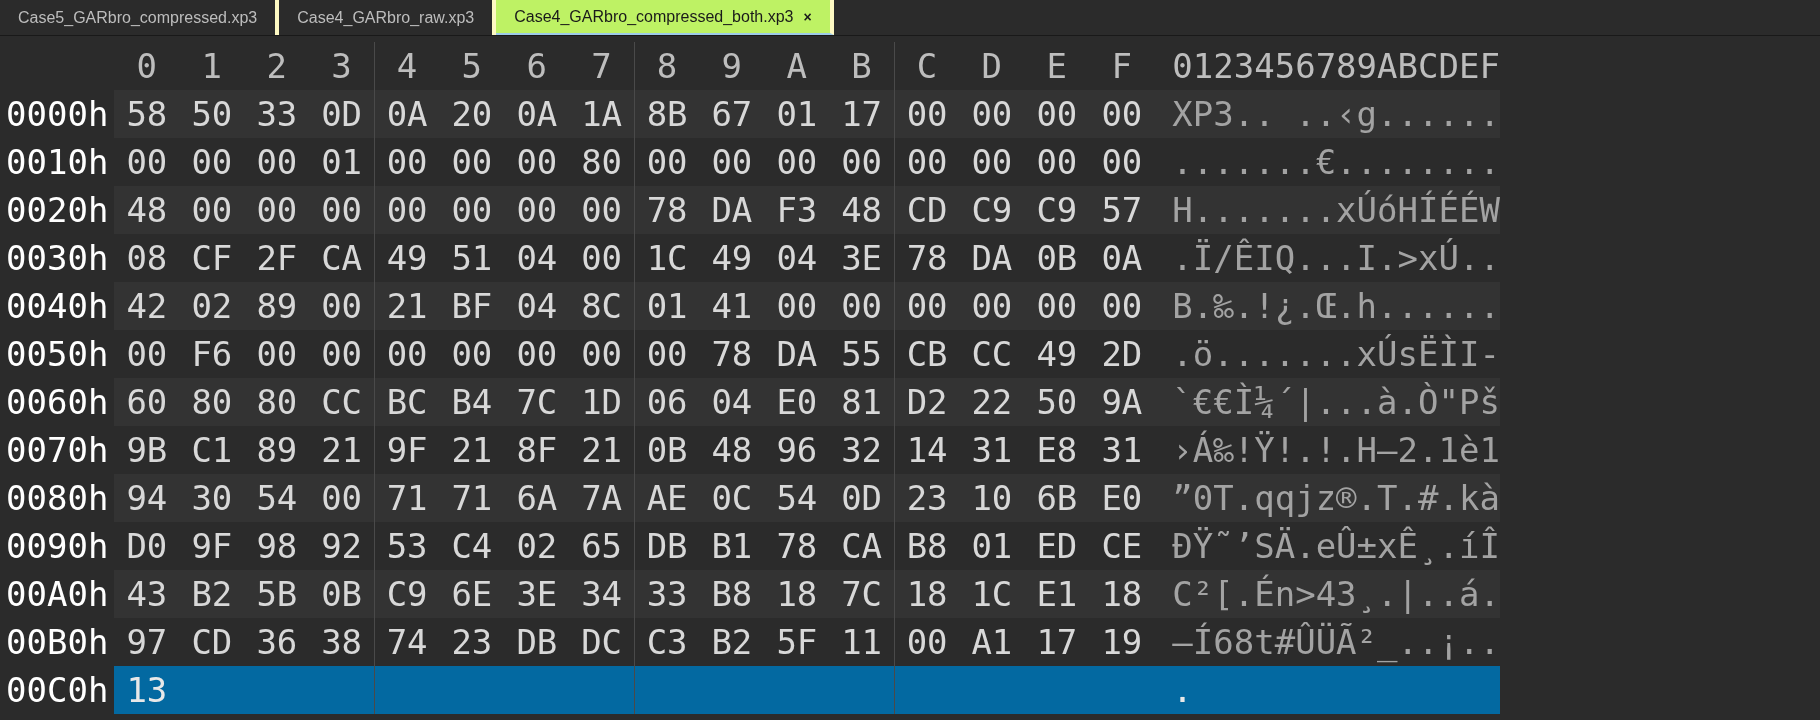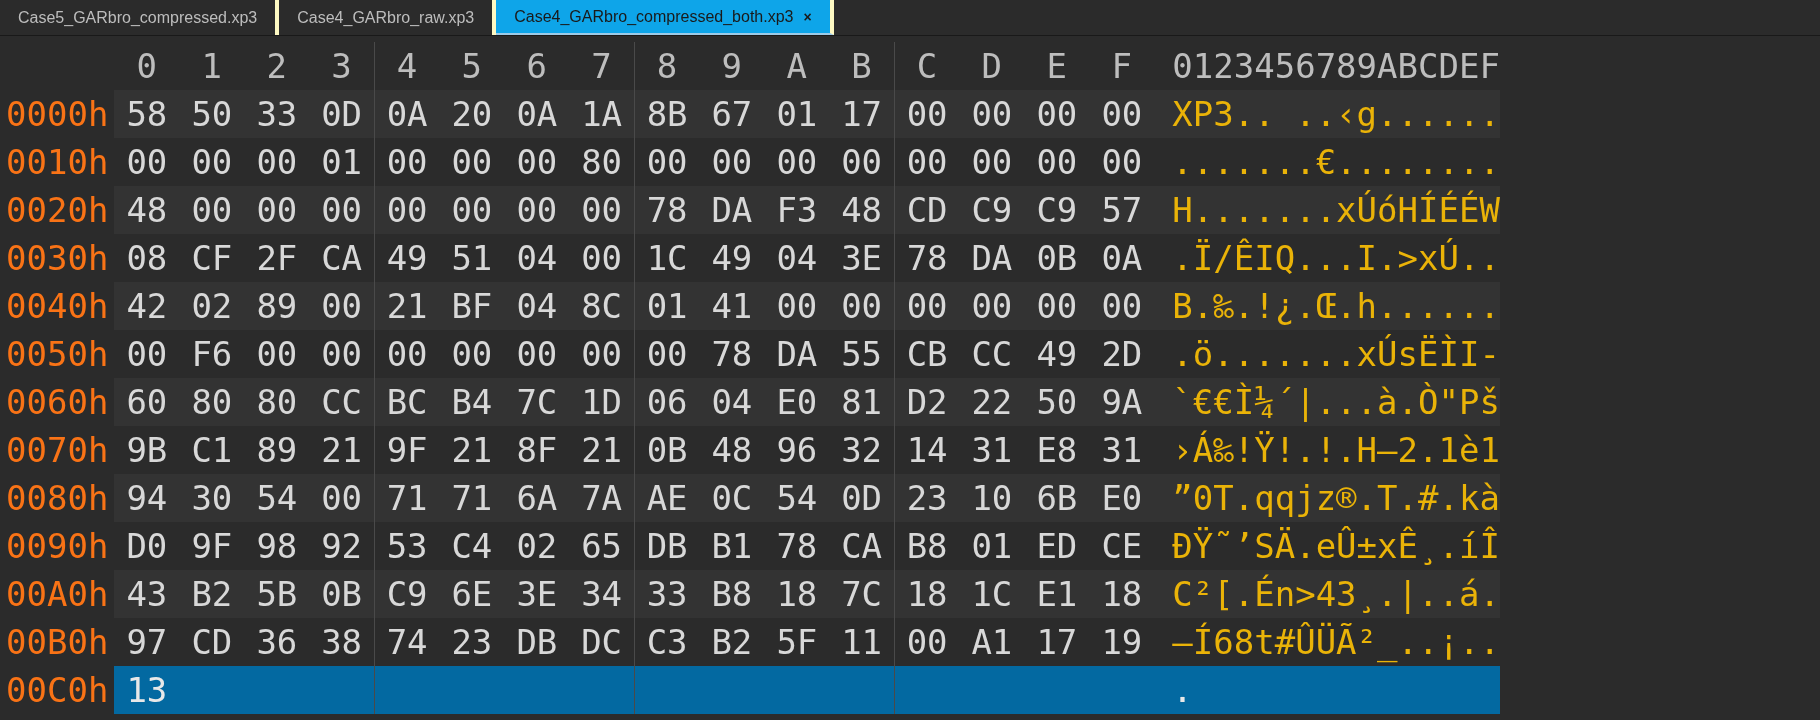--- a/index.html
+++ b/index.html
@@ -33,7 +33,7 @@
     white-space: nowrap;
   }
   .tab.active {
-    background: #0ea5e9;
+    background: #bef264;
     color: #1a1a1a;
     border-bottom: 2px solid #9ecbe8;
   }

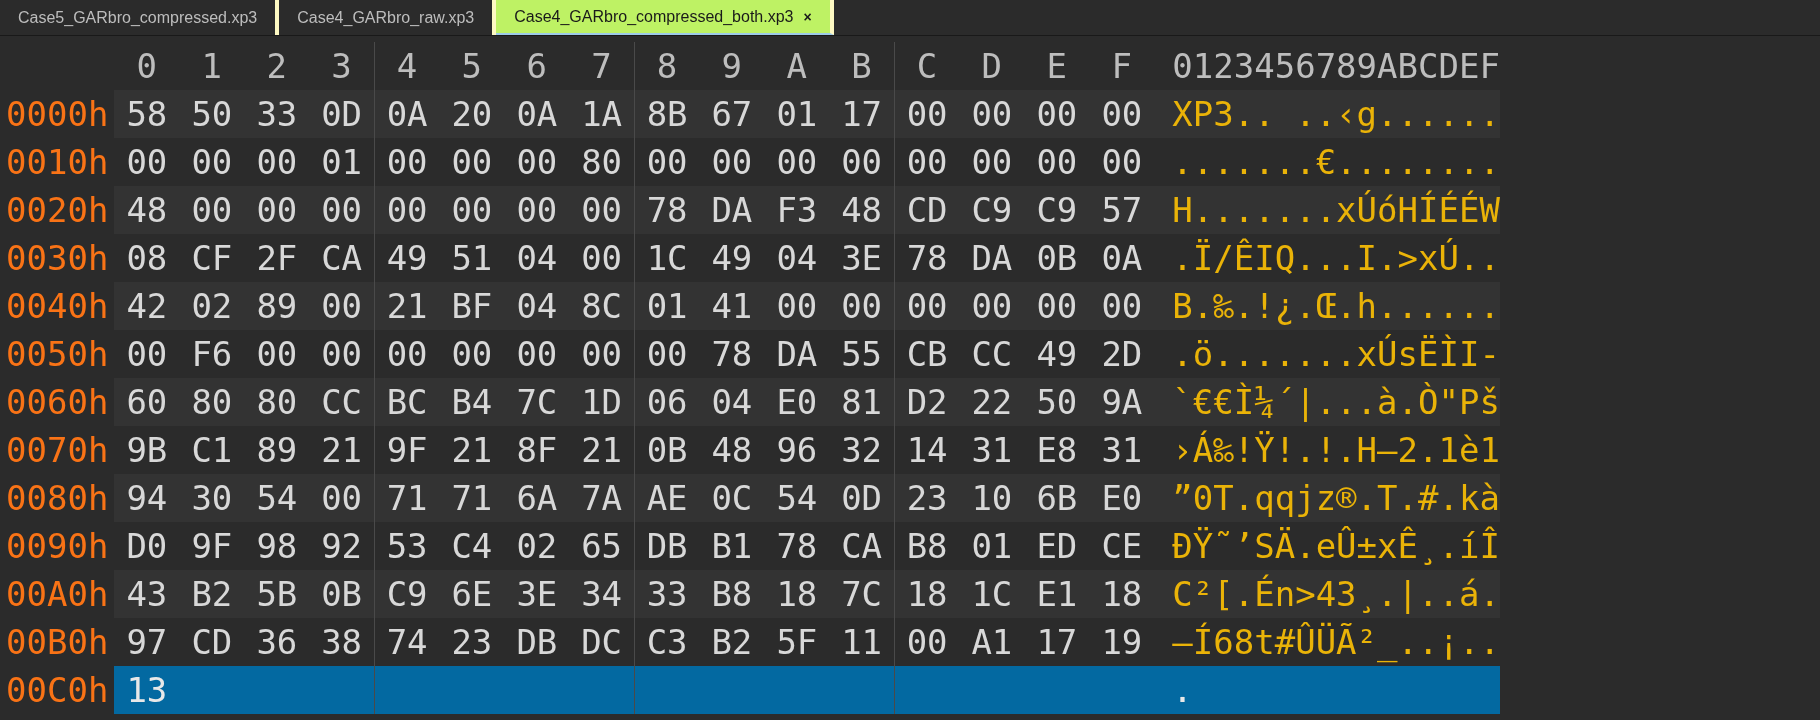--- a/index.html
+++ b/index.html
@@ -66,7 +66,7 @@
     width: 100px;
     padding-left: 6px;
     padding-right: 6px;
-    color: #f97316;
+    color: #ffffff;
     text-align: left;
     font-weight: normal;
   }

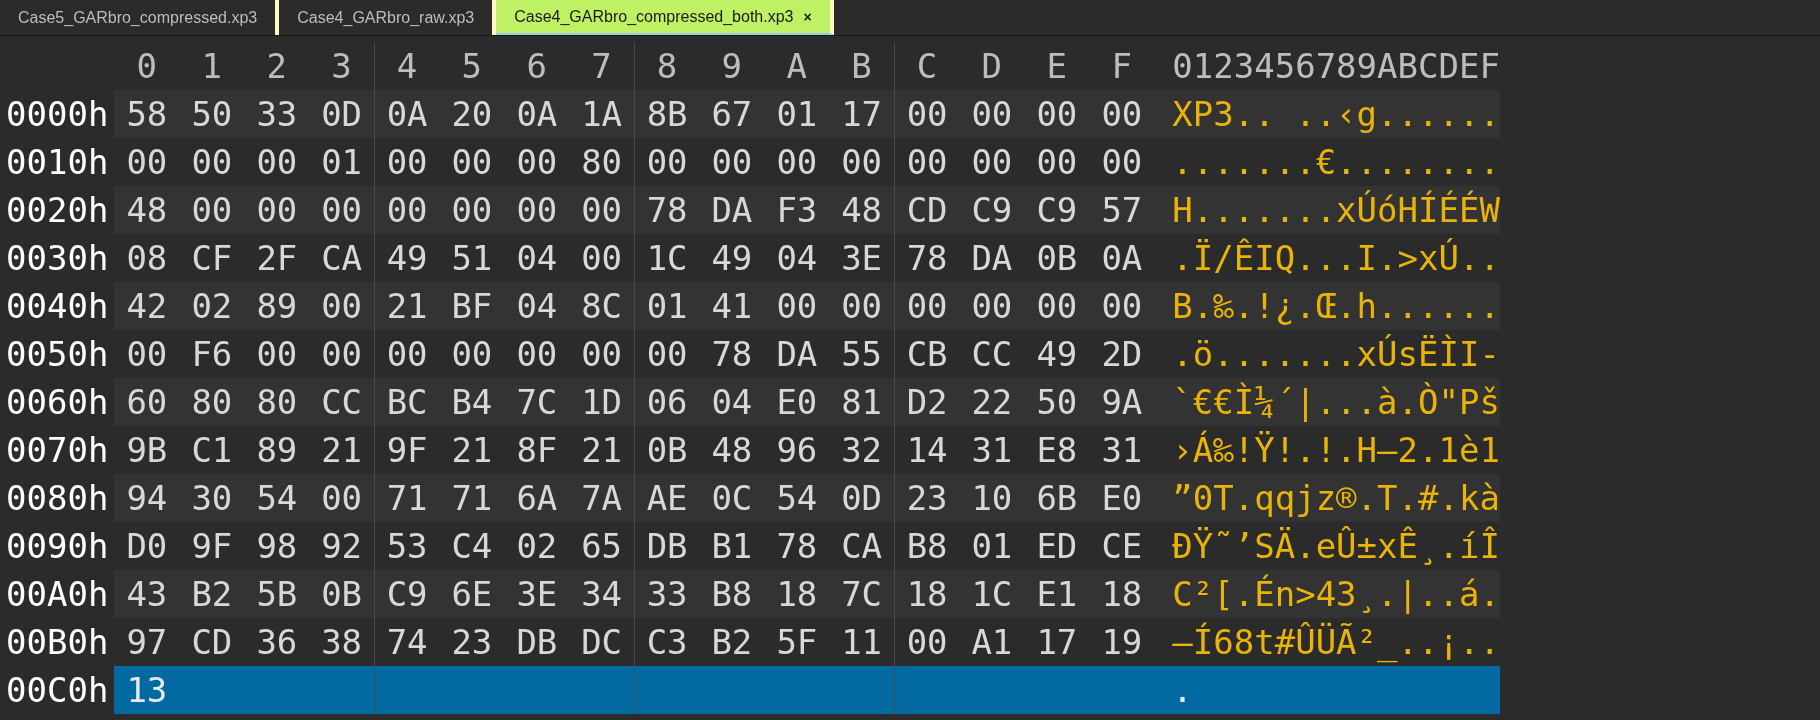--- a/index.html
+++ b/index.html
@@ -88,7 +88,7 @@
   
   td.ascii, th.ascii {
     padding-left: 18px;
-    color: #eab308;
+    color: #a3a3a3;
     white-space: pre;
     text-align: left;
   }

